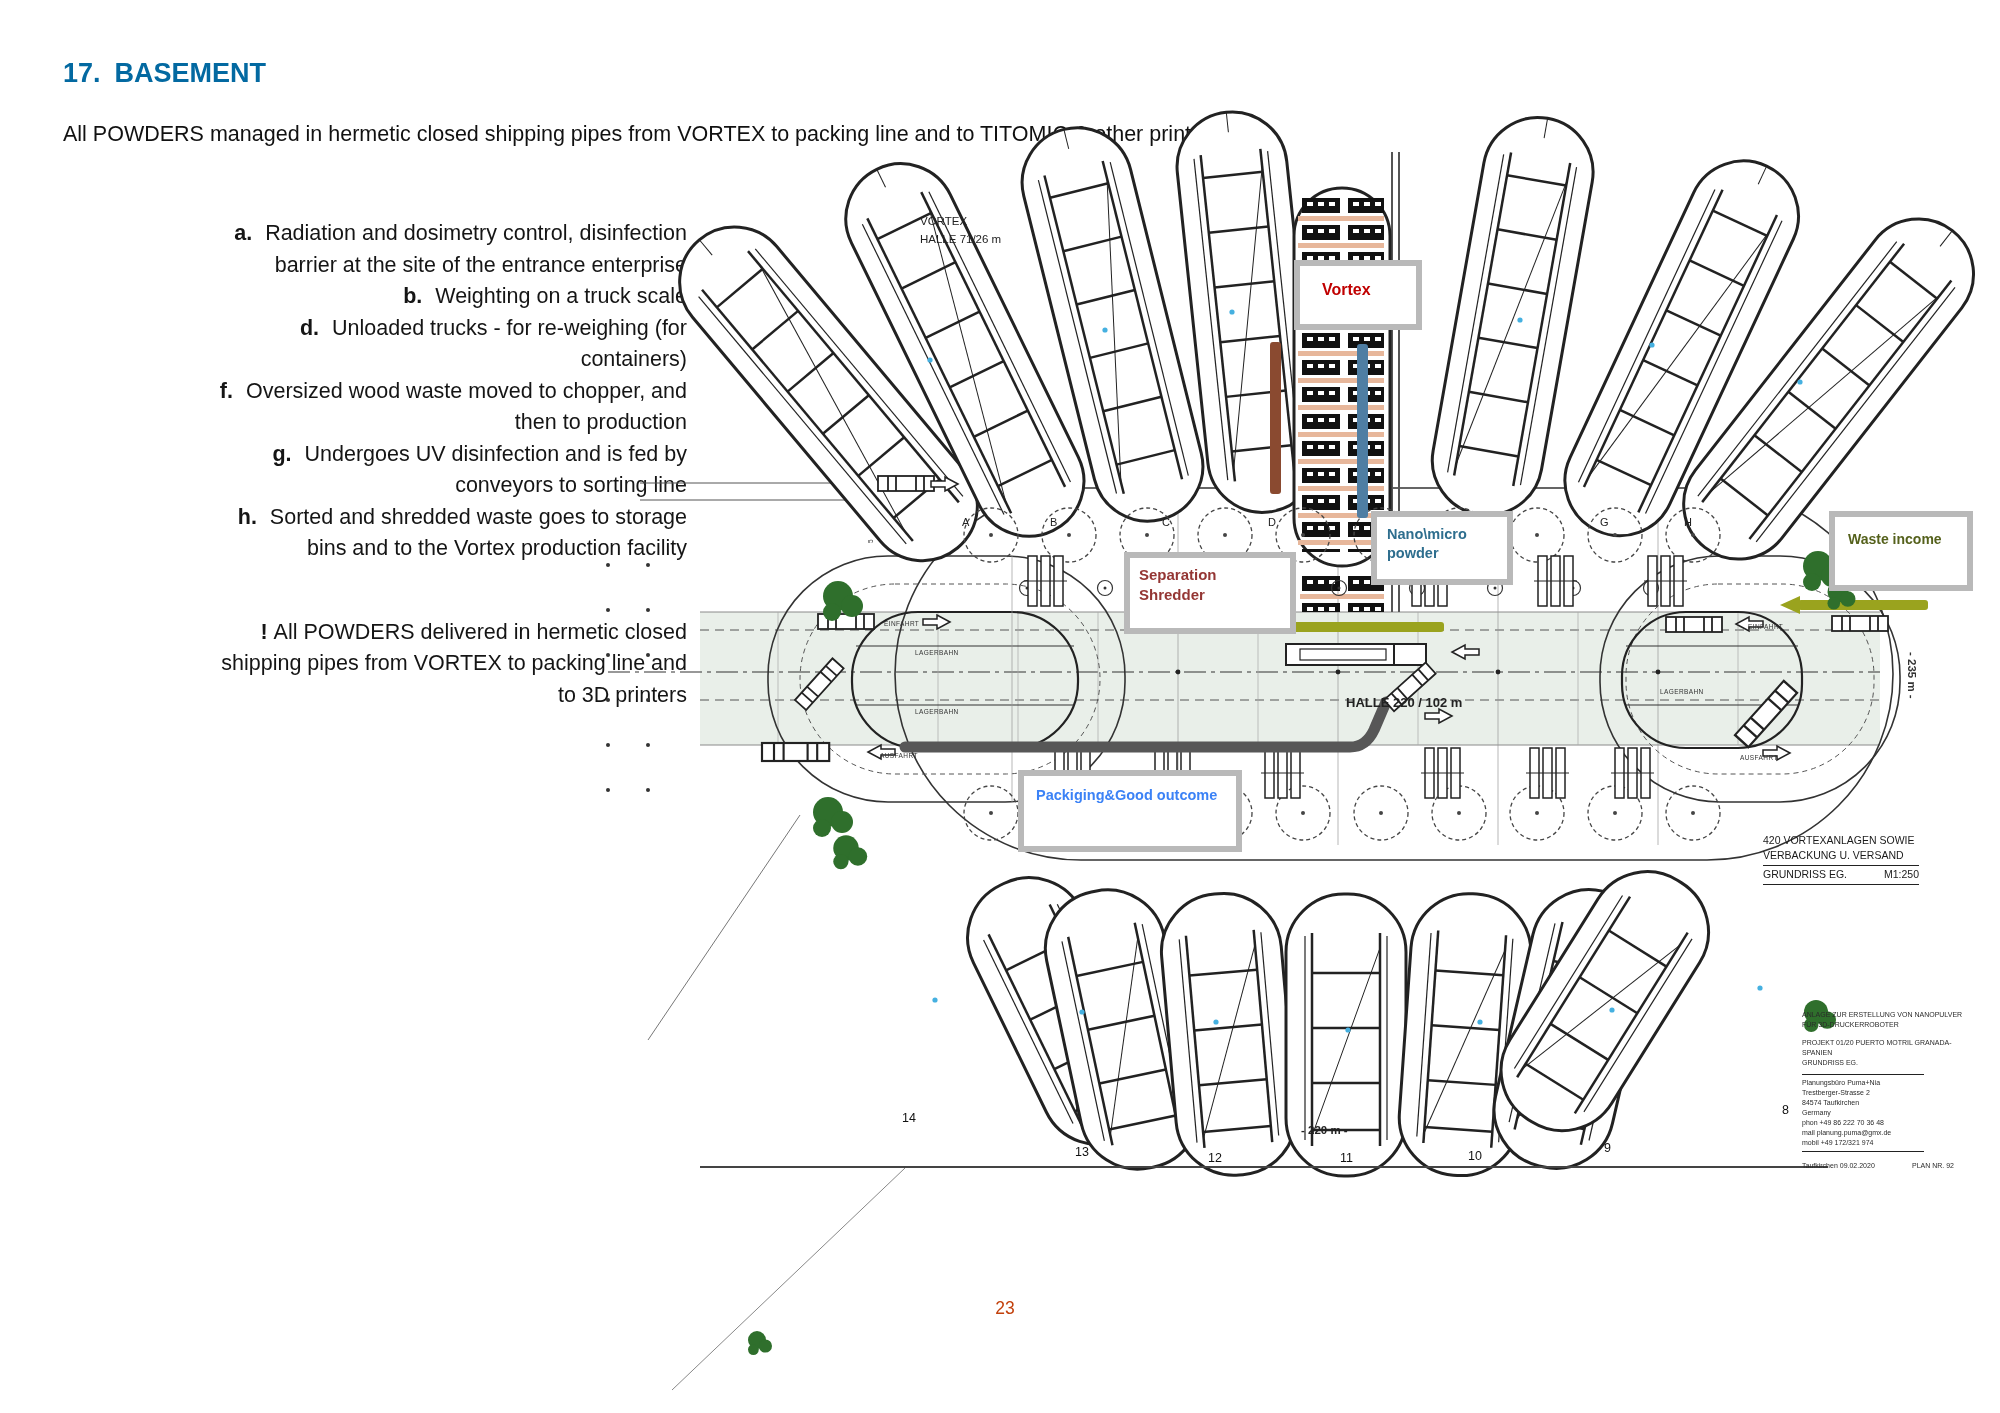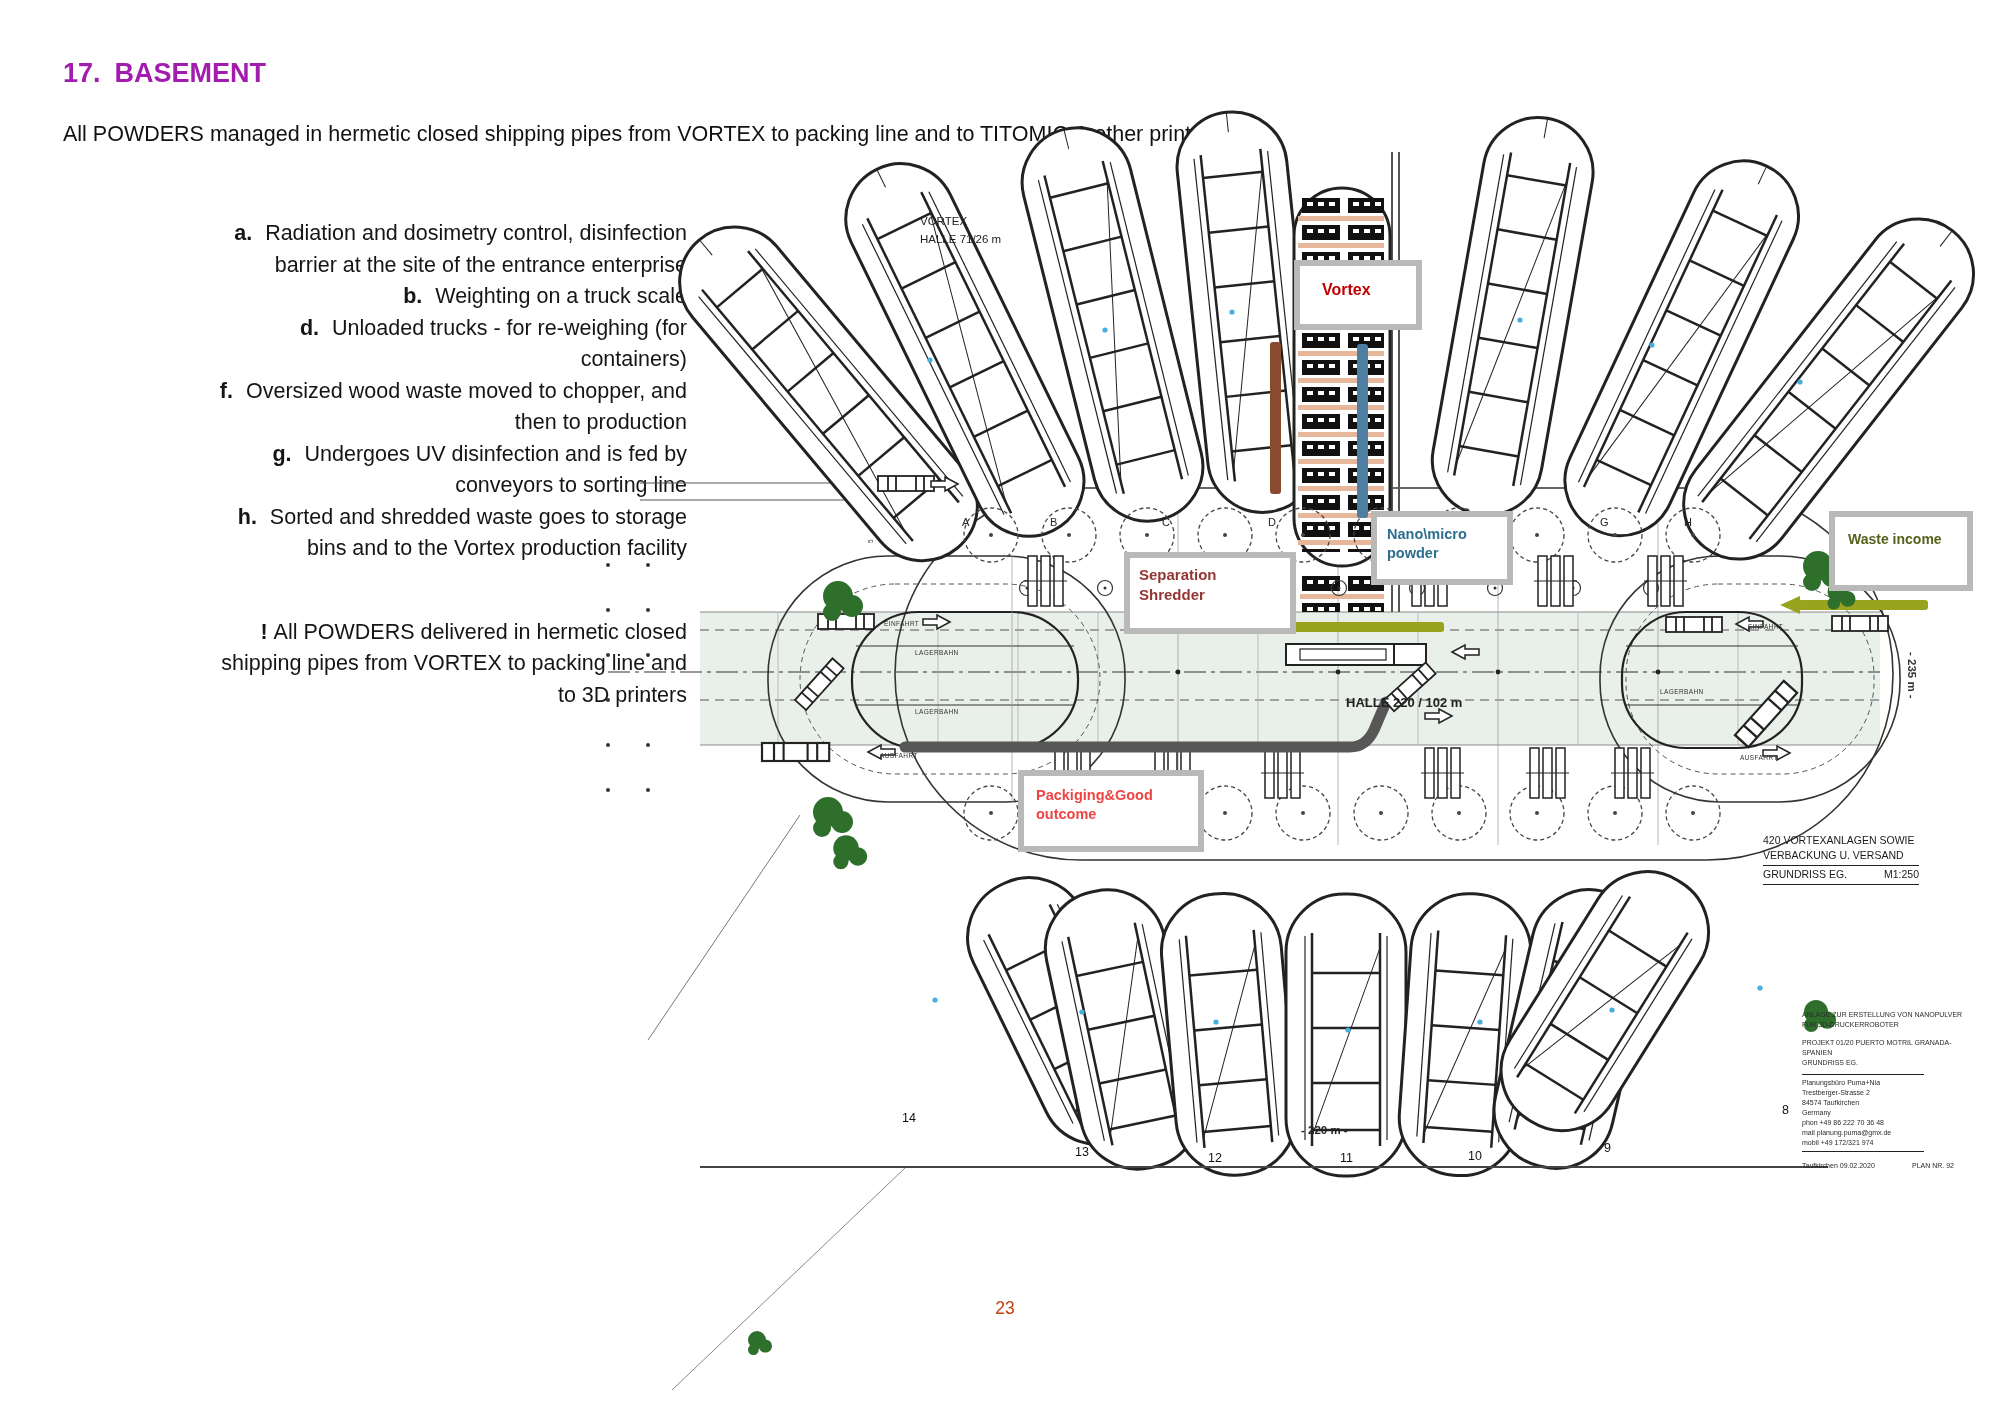--- a/index.html
+++ b/index.html
@@ -6,7 +6,7 @@
   body{width:2000px;height:1413px;background:#fff;position:relative;
        font-family:"Liberation Sans",sans-serif;color:#141414;overflow:hidden;}
   .abs{position:absolute;}
-  .title{left:63px;top:58px;font-size:27px;font-weight:bold;color:#a21caf;}
+  .title{left:63px;top:58px;font-size:27px;font-weight:bold;color:#0369a1;}
   .title .num{margin-right:14px;}
   .subtitle{left:63px;top:122px;font-size:21.5px;color:#111;}
   .listcol{left:215px;top:218px;width:472px;text-align:right;font-size:21.5px;line-height:31.5px;color:#151515;}

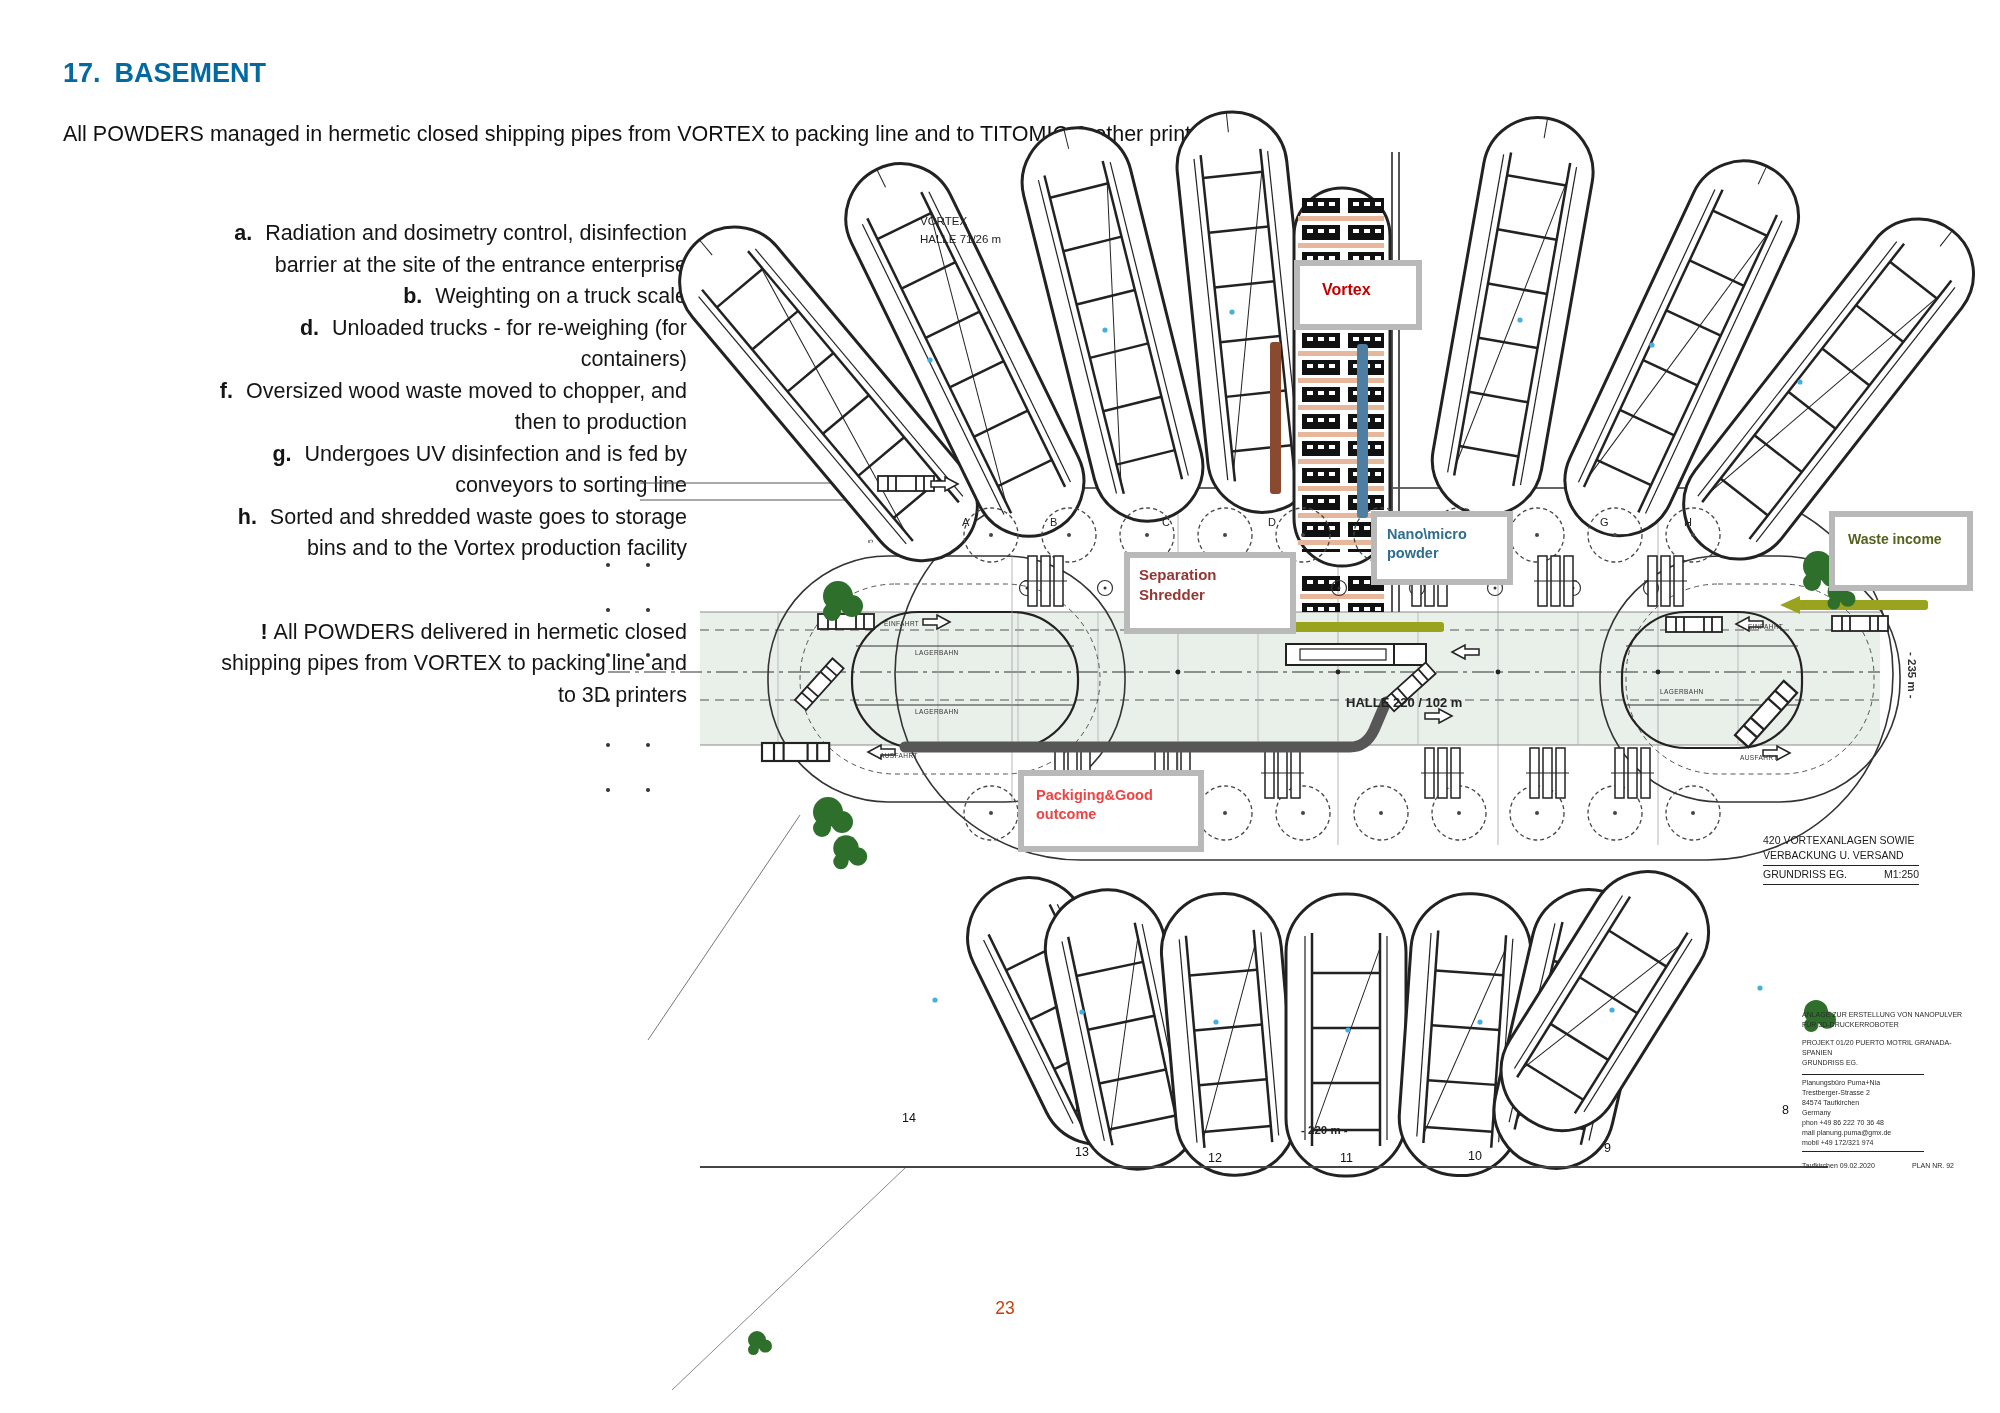--- a/index.html
+++ b/index.html
@@ -19,7 +19,7 @@
   #co-sep{left:1124px;top:552px;width:172px;height:82px;color:#943634;font-size:15px;padding:7px 9px;}
   #co-nano{left:1371px;top:511px;width:142px;height:74px;color:#2e6e8e;font-size:14.5px;padding:8px 10px;}
   #co-waste{left:1829px;top:511px;width:144px;height:80px;color:#55611c;font-size:14px;padding:13px 8px 0 13px;}
-  #co-pack{left:1018px;top:770px;width:186px;height:82px;color:#ef4444;font-size:14.5px;padding:10px 12px;}
+  #co-pack{left:1018px;top:770px;width:224px;height:82px;color:#3b82f6;font-size:14.5px;padding:10px 12px;}
   .hall-label{left:920px;top:212px;font-size:11.5px;color:#222;line-height:18px;z-index:4;}
   .halle-center{left:1346px;top:647px;font-size:13px;font-weight:bold;color:#222;z-index:4;margin-top:48px;}
   .dim220{left:1301px;top:1124px;font-size:11.5px;font-weight:bold;color:#222;z-index:4;}

